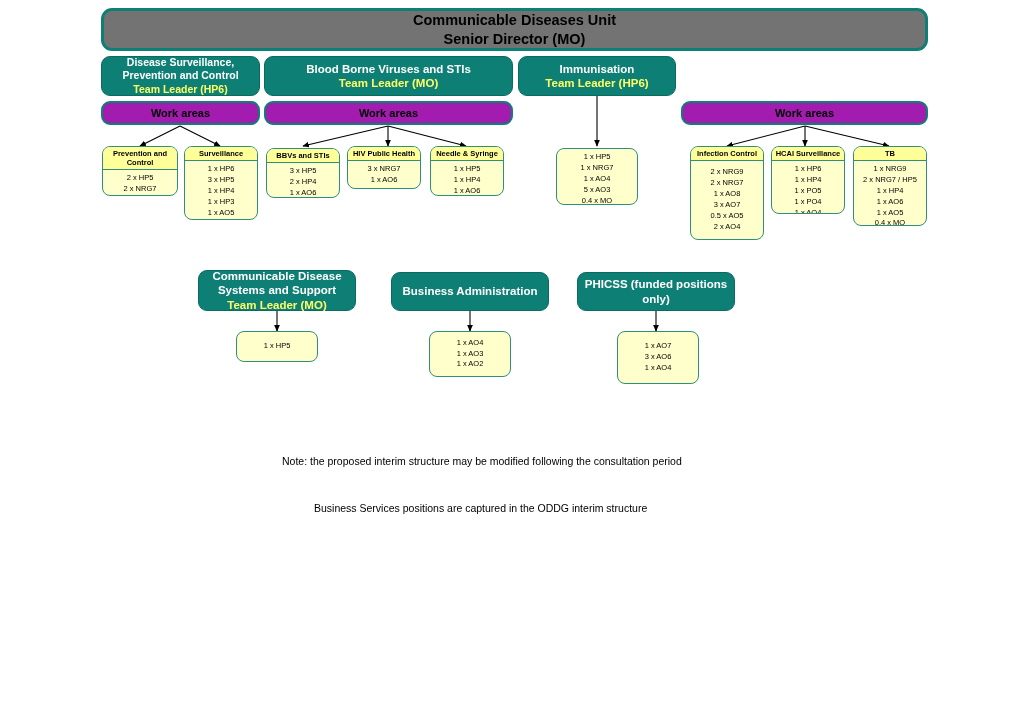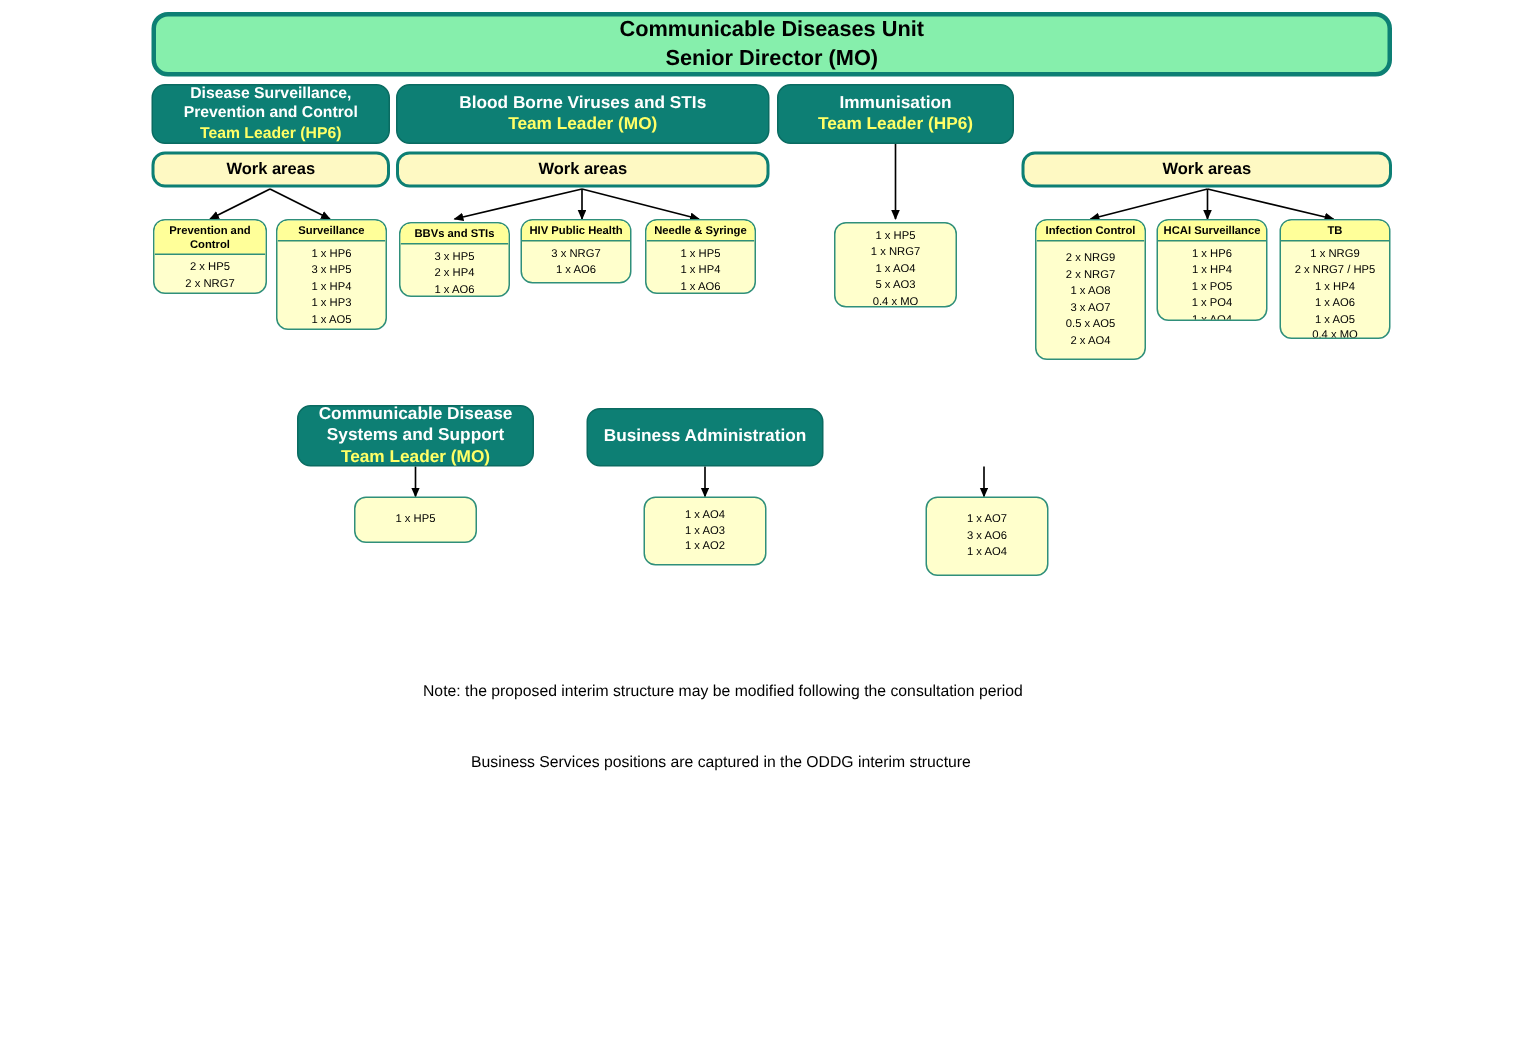--- a/index.html
+++ b/index.html
@@ -41,7 +41,7 @@
 
   
   .root-box {
-    background: #86efac;
+    background: #737373;
     border: 3px solid #0d7f74;
     border-radius: 11px;
     display: flex;

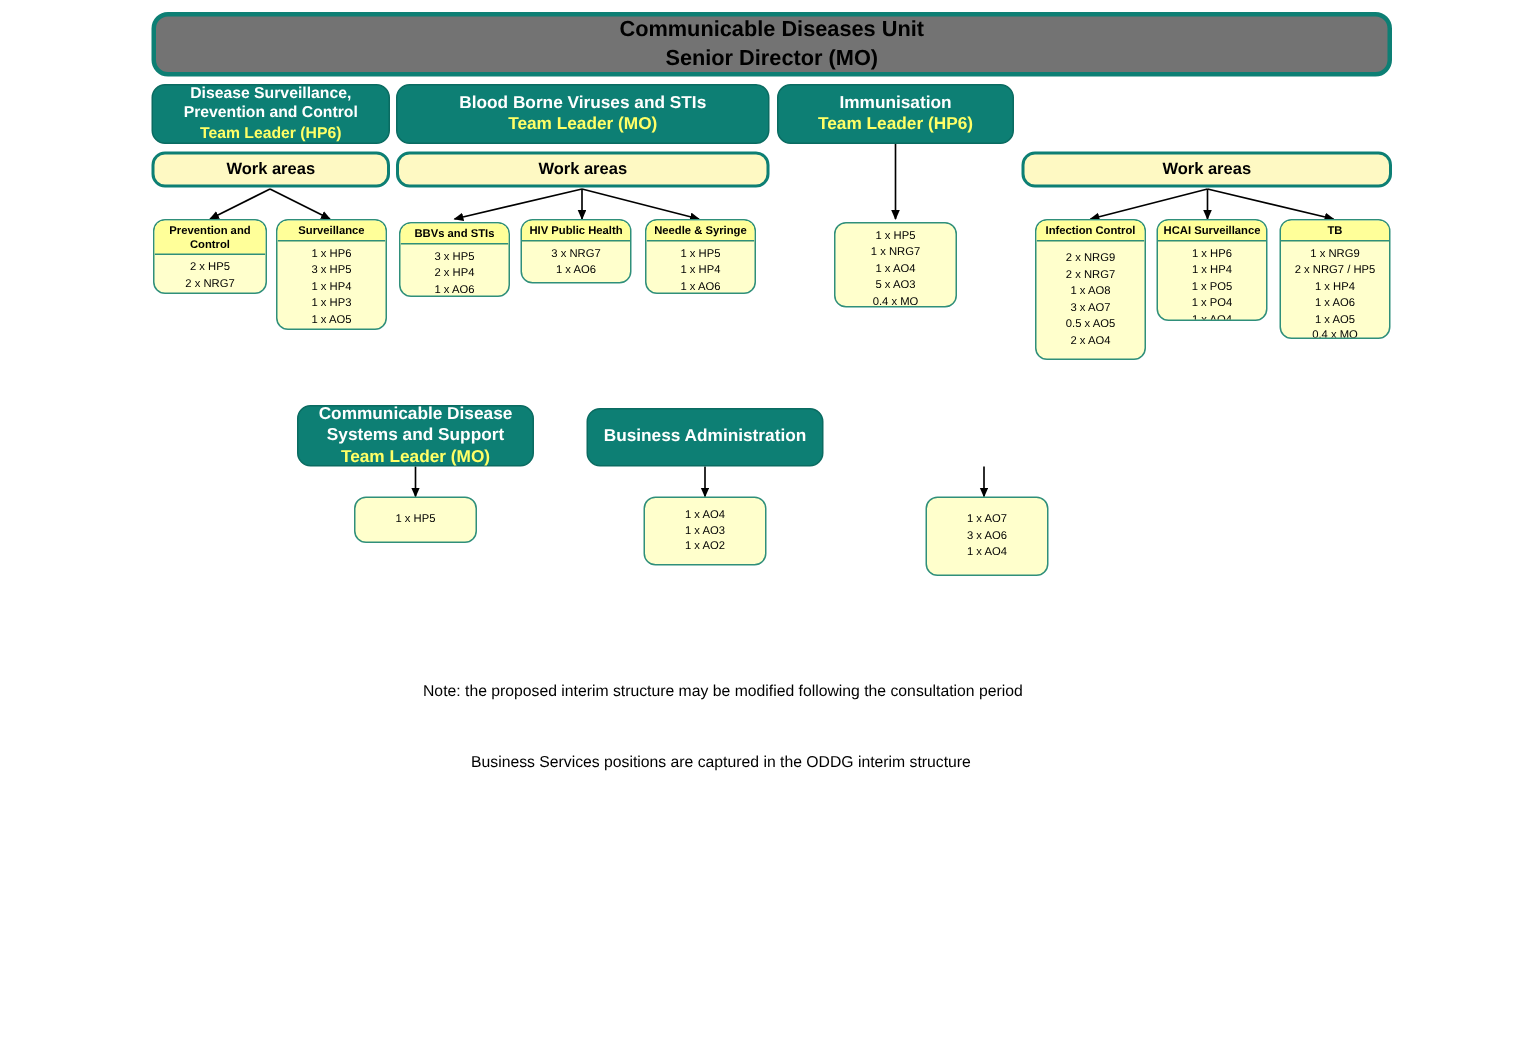--- a/index.html
+++ b/index.html
@@ -56,7 +56,7 @@
 
   
   .work-box {
-    background: #fef9c3;
+    background: #a21caf;
     border: 2px solid #0d7f74;
     border-radius: 9px;
     display: flex;

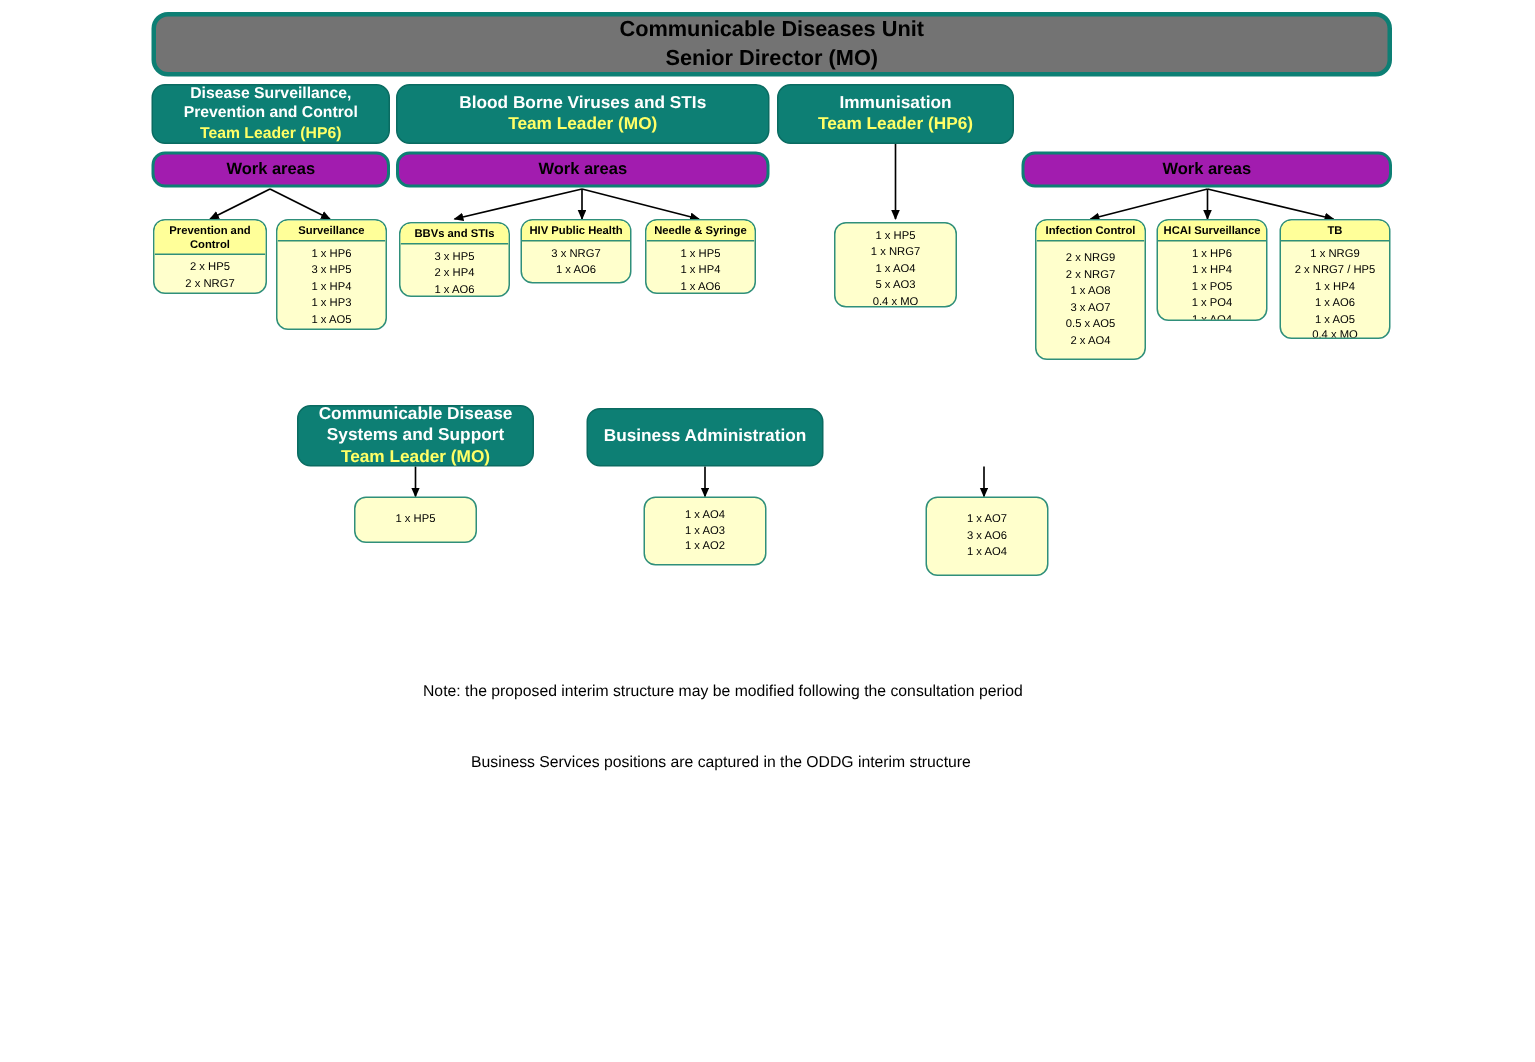--- a/index.html
+++ b/index.html
@@ -298,6 +298,10 @@
     </div>
   </div>
 
+  <div class="abs teal-box" style="left:577px; top:272px; width:158px; height:39px; font-size:11.5px;">
+    <span class="unit-line">PHICSS (funded positions</span>
+    <span class="unit-line">only)</span>
+  </div>
   <div class="abs yellow-box plain" style="left:617px; top:331px; width:82px; height:53px;">
     <div class="yellow-body">
       <span class="row">1 x AO7</span>

